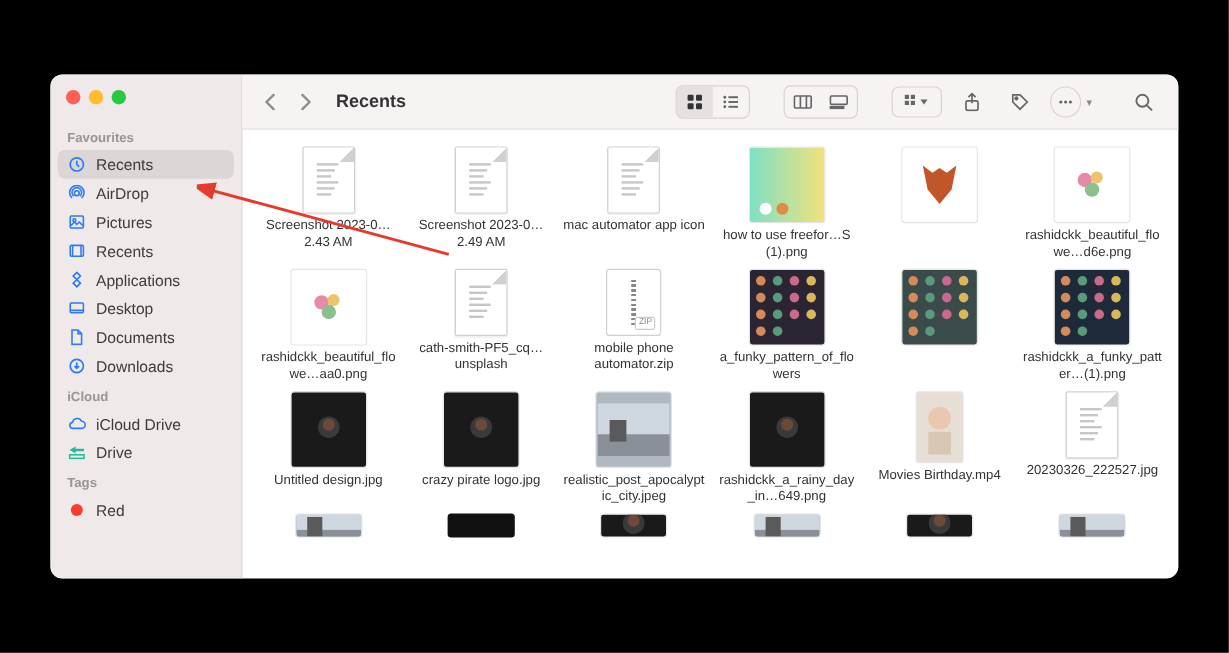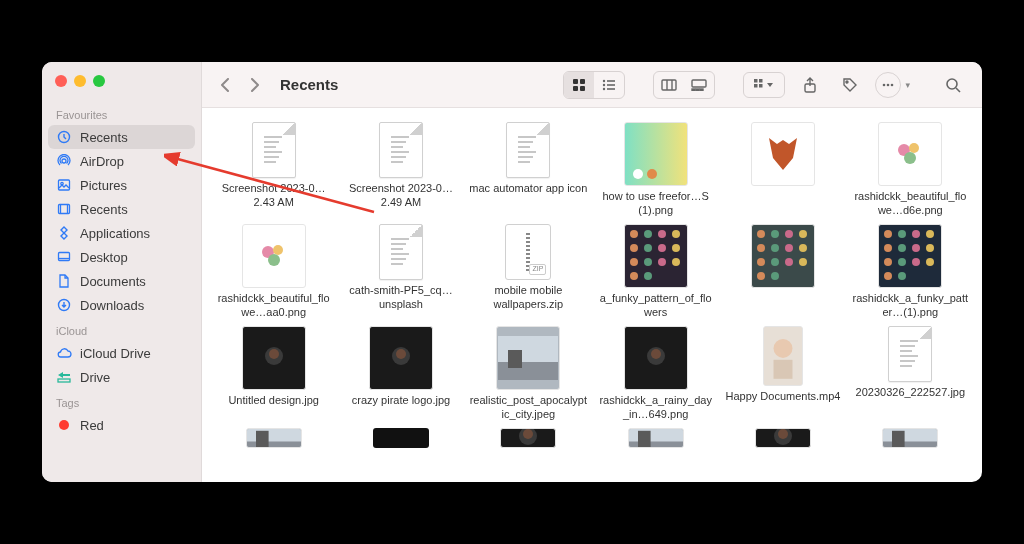--- a/index.html
+++ b/index.html
@@ -47,7 +47,7 @@
   .section-label {
     font-size: 11px;
     color: #9a9494;
-    font-weight: 400;
+    font-weight: 700;
     padding: 8px 14px 4px 14px;
   }
   .side-item {

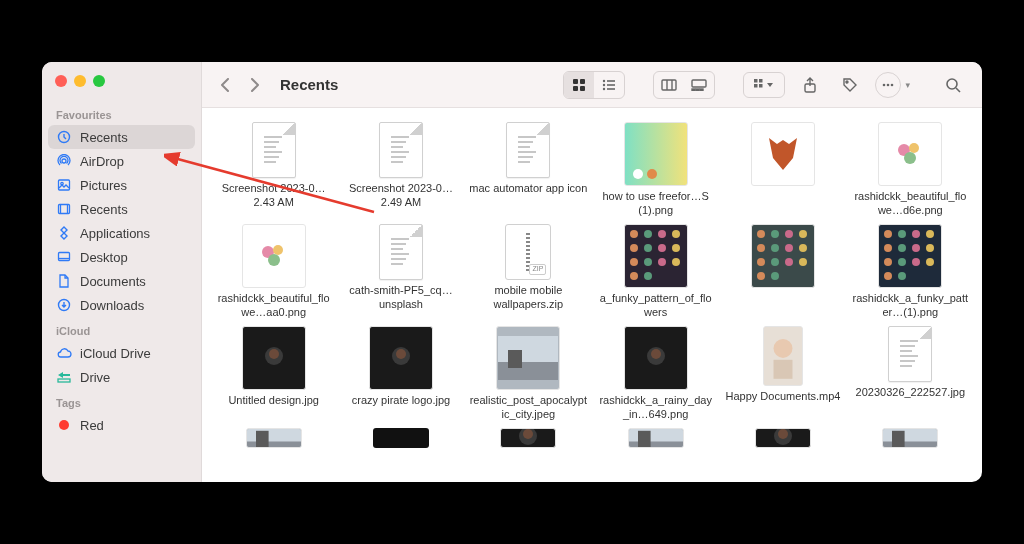--- a/index.html
+++ b/index.html
@@ -487,7 +487,7 @@
               <div class="zip-teeth"></div>
               <div class="zip-label">ZIP</div>
             </div>
-            <div class="fname">mobile mobile wallpapers.zip</div>
+            <div class="fname">mobile phone automator.zip</div>
           </div>
           <div class="file">
             <div class="thumb pattern-dark">

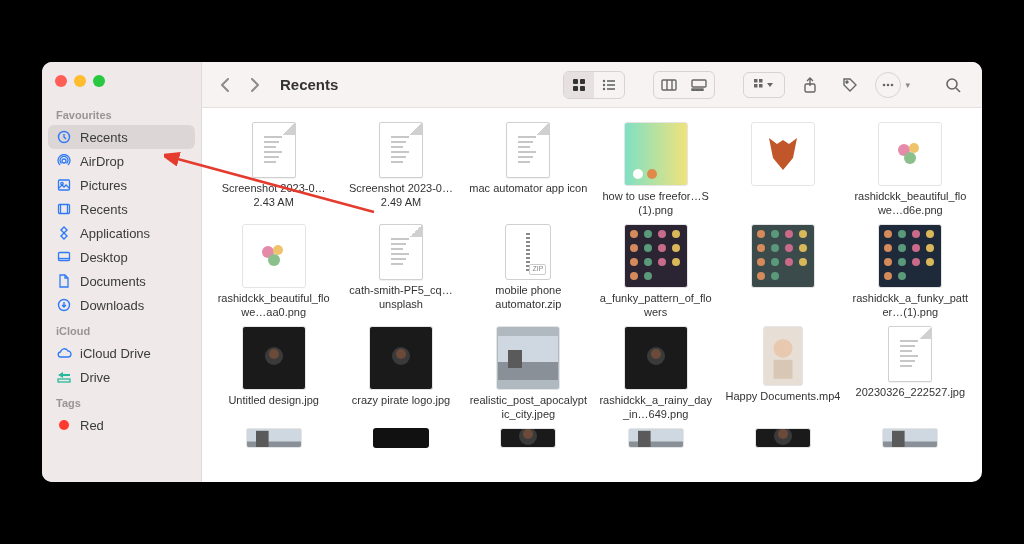--- a/index.html
+++ b/index.html
@@ -596,7 +596,7 @@
                 <rect x="10" y="34" width="20" height="20" fill="#d9c7b5"></rect>
               </svg>
             </div>
-            <div class="fname">Happy Documents.mp4</div>
+            <div class="fname">Movies Birthday.mp4</div>
           </div>
           <div class="file">
             <div class="thumb doc">

